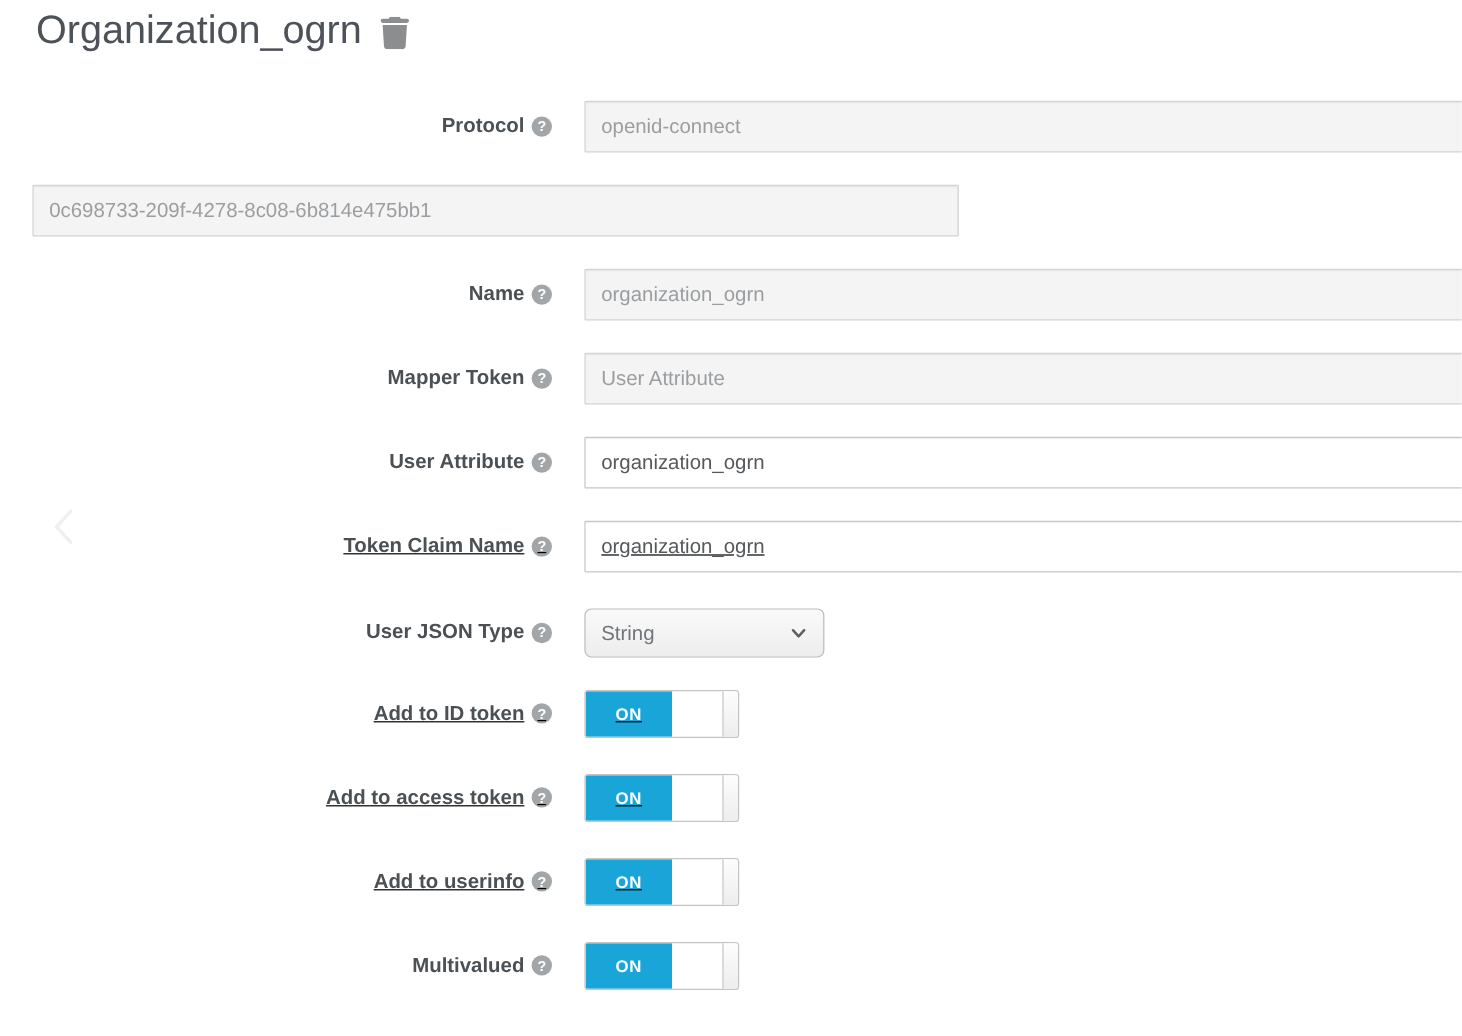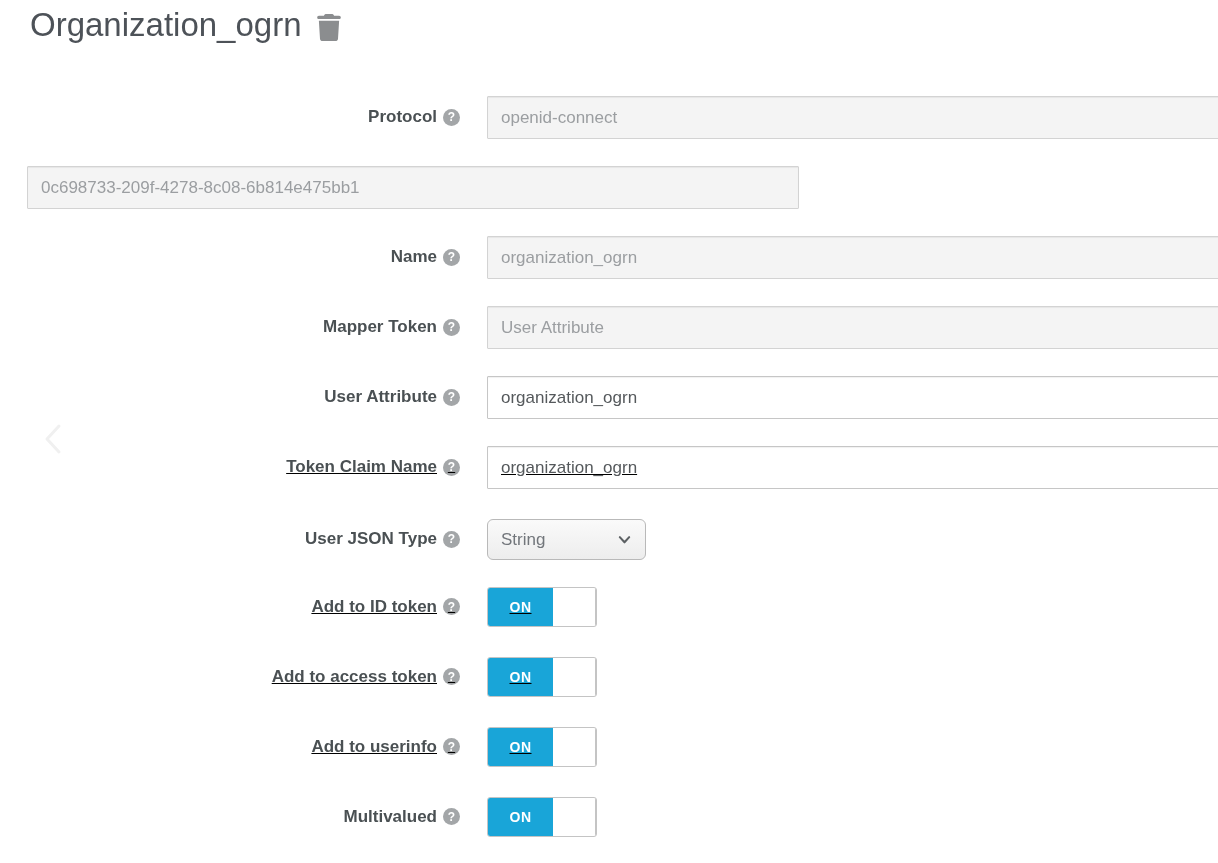--- a/index.html
+++ b/index.html
@@ -17,7 +17,7 @@
   .collapse-chevron svg { width: 22px; height: 34px; stroke: #f0f0f0; stroke-width: 3; fill: none; stroke-linecap: round; stroke-linejoin: round; }
 
   
-  .form { position: absolute; top: 96px; left: 0; right: 0; }
+  .form { position: absolute; top: 84px; left: 0; right: 0; }
   .form-row { display: flex; align-items: center; margin-bottom: 27px; }
   .label-cell { width: 460px; flex: 0 0 460px; display: flex; justify-content: flex-end; align-items: center; gap: 6px; }
   .field-label { font-size: 17px; font-weight: 700; color: #4a5053; text-align: right; line-height: 1.2; }

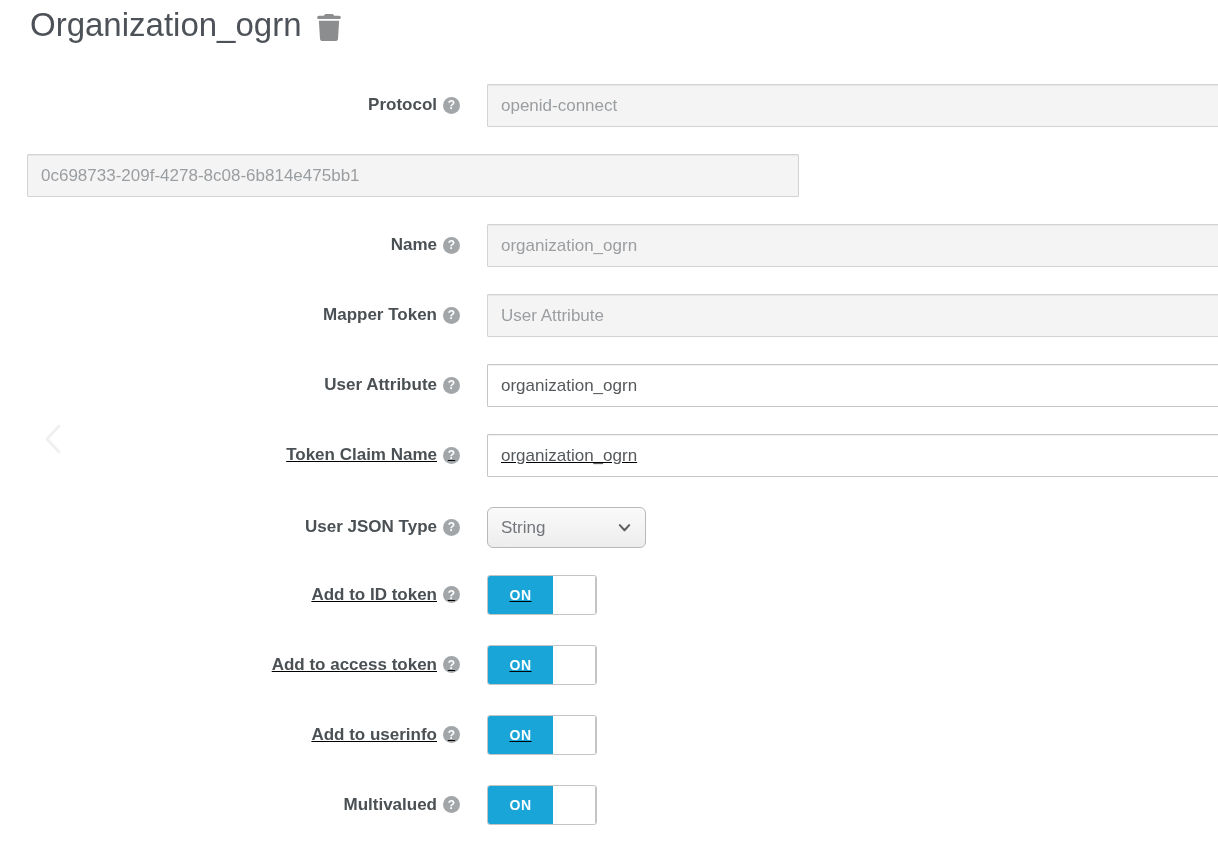--- a/index.html
+++ b/index.html
@@ -30,7 +30,7 @@
   .text-input:disabled { background: #f4f4f4; color: #9b9ea1; border-color: #d3d3d3; }
 
   
-  .select { width: 159px; height: 41px; border: 1px solid #b9b9b9; border-radius: 6px; background: linear-gradient(to bottom, #fafafa, #ededed); display: flex; align-items: center; justify-content: space-between; padding: 0 13px; cursor: pointer; }
+  .select { width: 200px; height: 41px; border: 1px solid #b9b9b9; border-radius: 6px; background: linear-gradient(to bottom, #fafafa, #ededed); display: flex; align-items: center; justify-content: space-between; padding: 0 13px; cursor: pointer; }
   .select-value { font-size: 17px; color: #72767b; }
   .select svg { width: 15px; height: 15px; stroke: #5c6063; stroke-width: 2.2; fill: none; stroke-linecap: round; stroke-linejoin: round; }
 

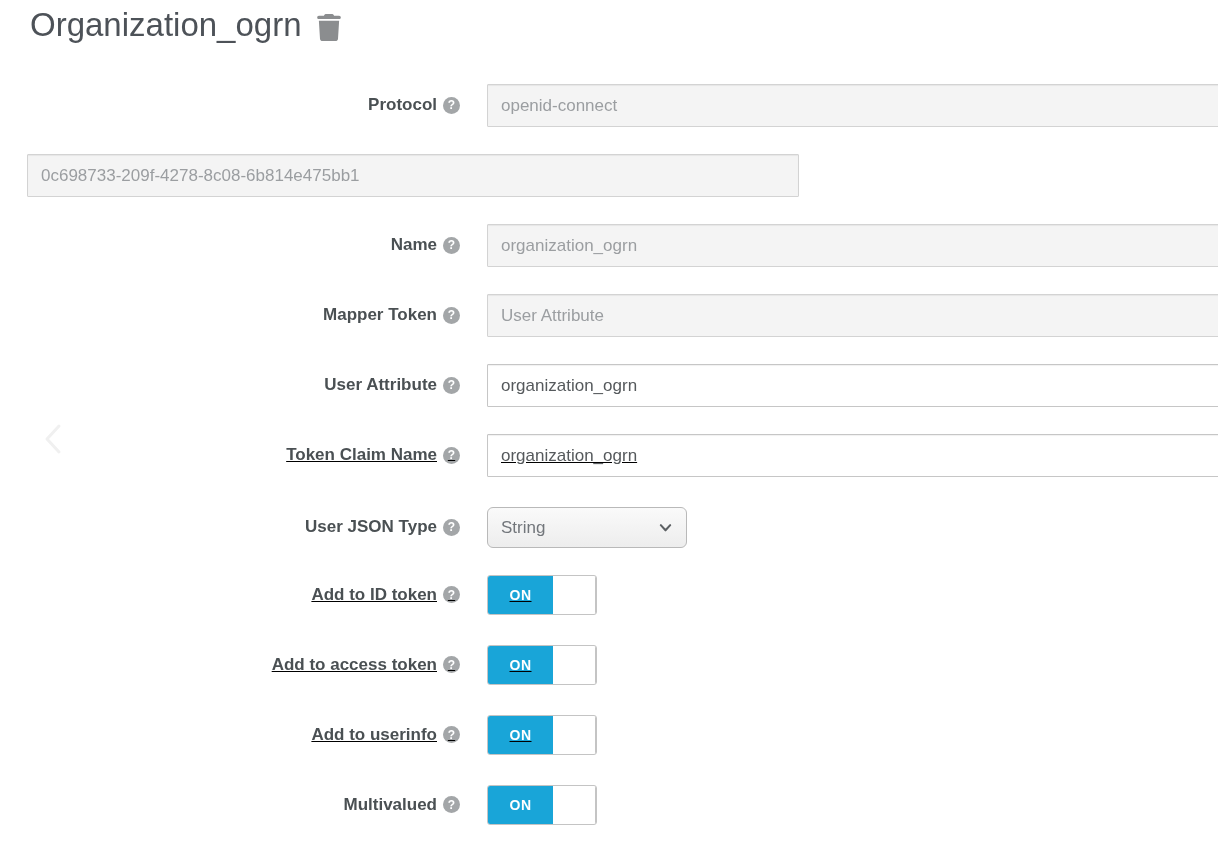--- a/index.html
+++ b/index.html
@@ -35,7 +35,7 @@
   .select svg { width: 15px; height: 15px; stroke: #5c6063; stroke-width: 2.2; fill: none; stroke-linecap: round; stroke-linejoin: round; }
 
   
-  .toggle { width: 110px; height: 40px; border: 1px solid #c4c4c4; border-radius: 3px; display: flex; overflow: hidden; cursor: pointer; gap: 42px; }
+  .toggle { width: 129px; height: 40px; border: 1px solid #c4c4c4; border-radius: 3px; display: flex; overflow: hidden; cursor: pointer; gap: 42px; }
   .toggle-on { width: 72px; height: 100%; background: #19a5d8; color: #ffffff; font-size: 14px; font-weight: 700; letter-spacing: 0.5px; display: flex; align-items: center; justify-content: center; }
   .toggle-handle { flex: 1; background: linear-gradient(to bottom, #fdfdfd, #ededed); border-left: 1px solid #c4c4c4; }
 

